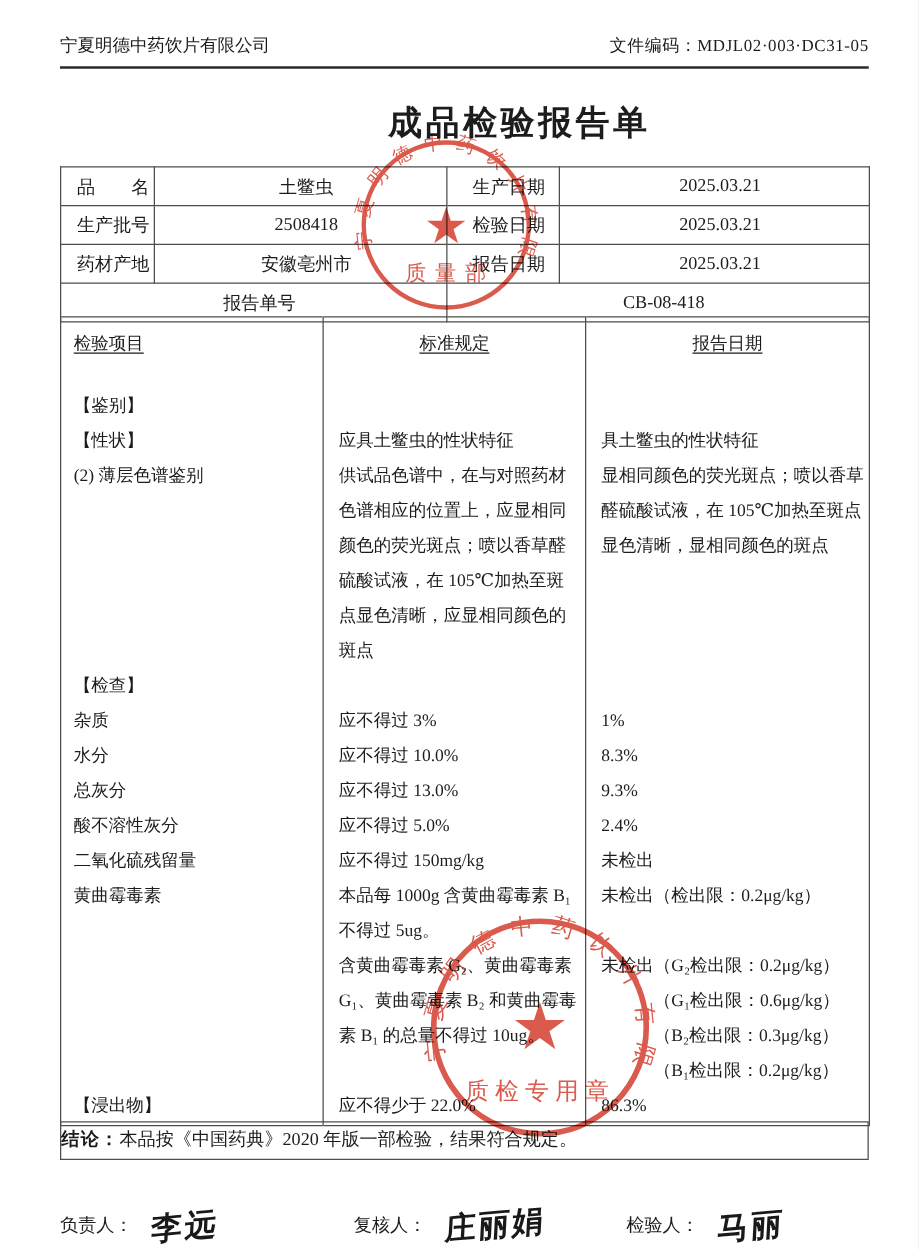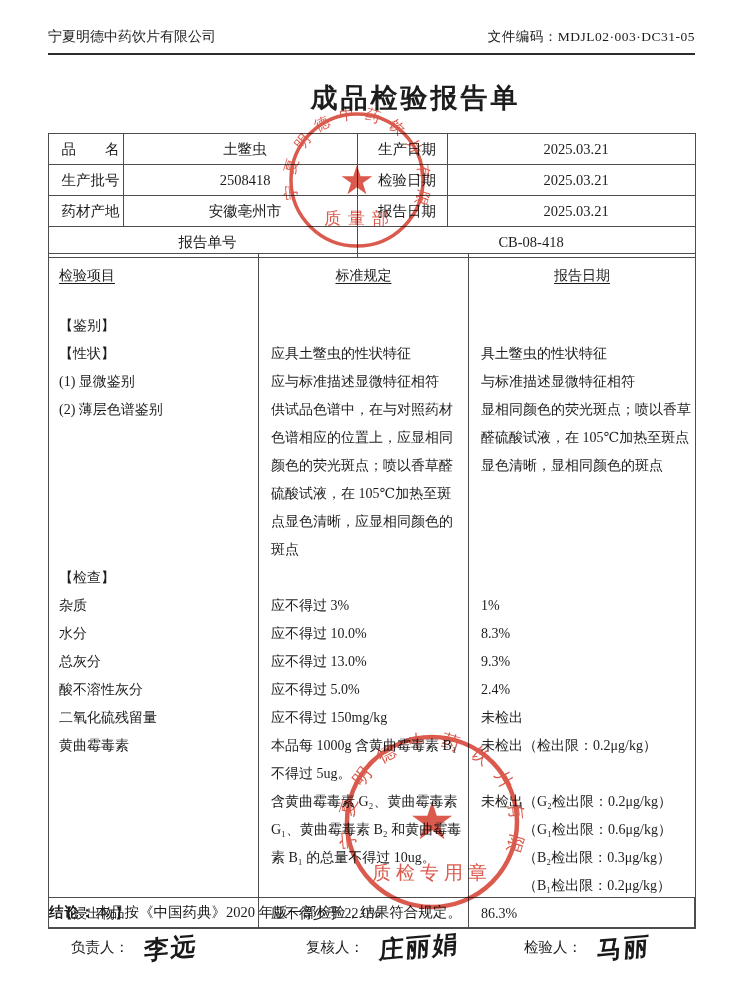--- a/index.html
+++ b/index.html
@@ -148,11 +148,6 @@
         <td class="cell cell-item">【性状】</td>
         <td class="cell cell-std">应具土鳖虫的性状特征</td>
         <td class="cell cell-res">具土鳖虫的性状特征</td>
-      </tr>
-      <tr class="r28">
-        <td class="cell cell-item">(1) 显微鉴别</td>
-        <td class="cell cell-std">应与标准描述显微特征相符</td>
-        <td class="cell cell-res">与标准描述显微特征相符</td>
       </tr>
       <tr class="r145">
         <td class="cell cell-item">(2) 薄层色谱鉴别</td>

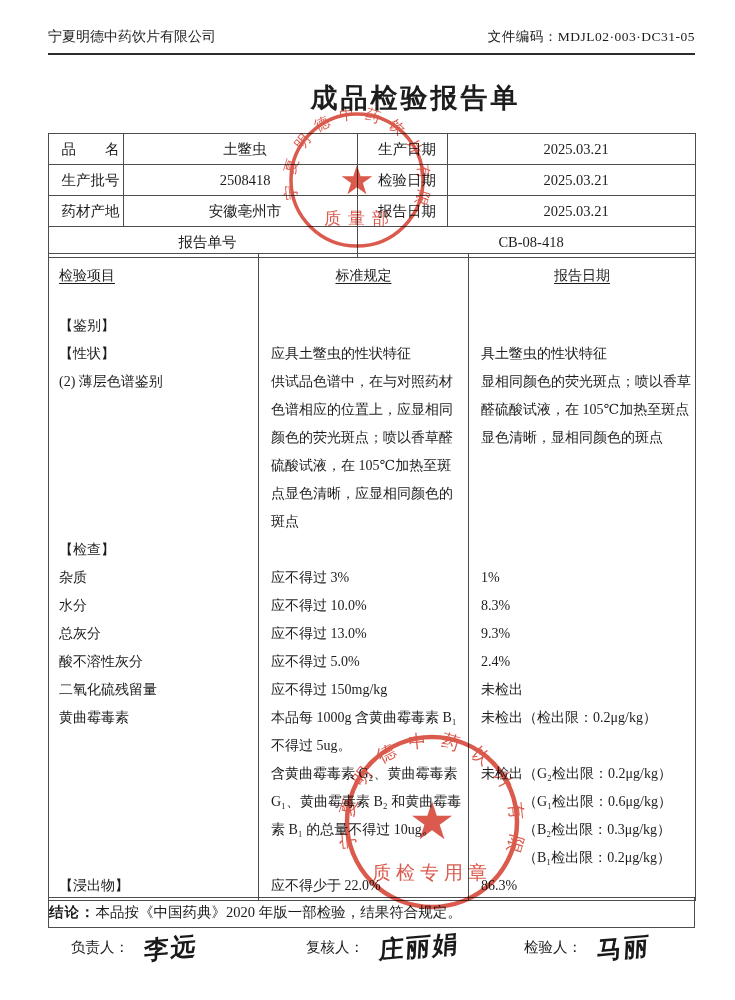--- a/index.html
+++ b/index.html
@@ -63,8 +63,8 @@
   .conclusion b { letter-spacing:1px; }
   
   .signatures {
-    position:absolute; top:934px; left:48px; width:647px;
-    display:flex; font-size:14.5px;margin-left:23px;
+    position:absolute; top:967px; left:48px; width:647px;
+    display:flex; font-size:14.5px;
   }
   .sig-group { display:flex; align-items:flex-start; }
   .sig-group.g1 { width:235px; }

